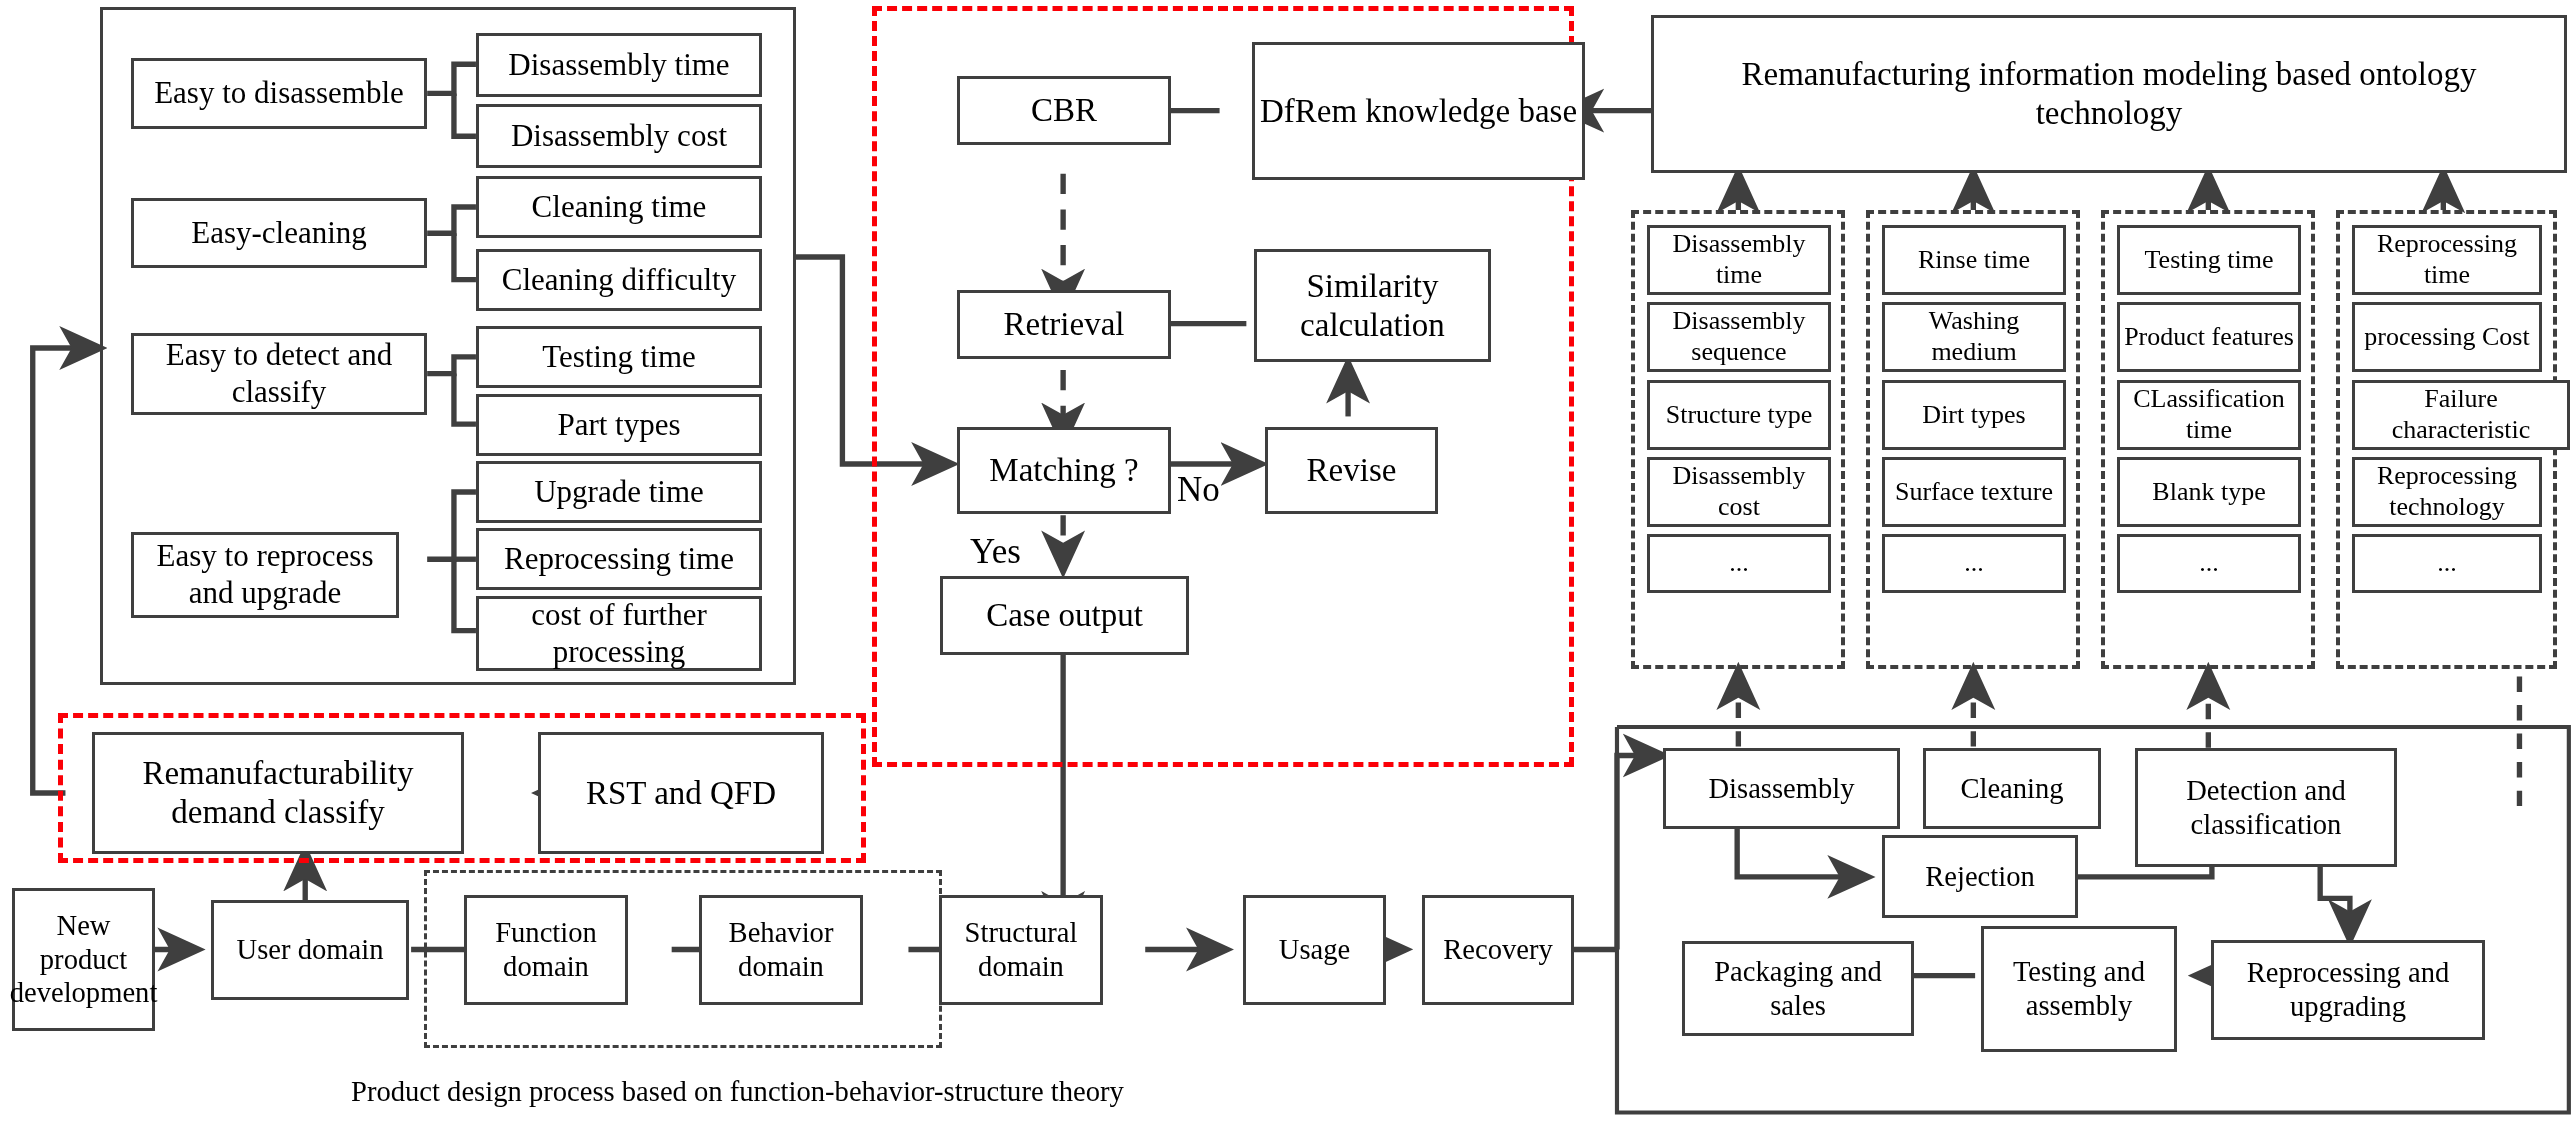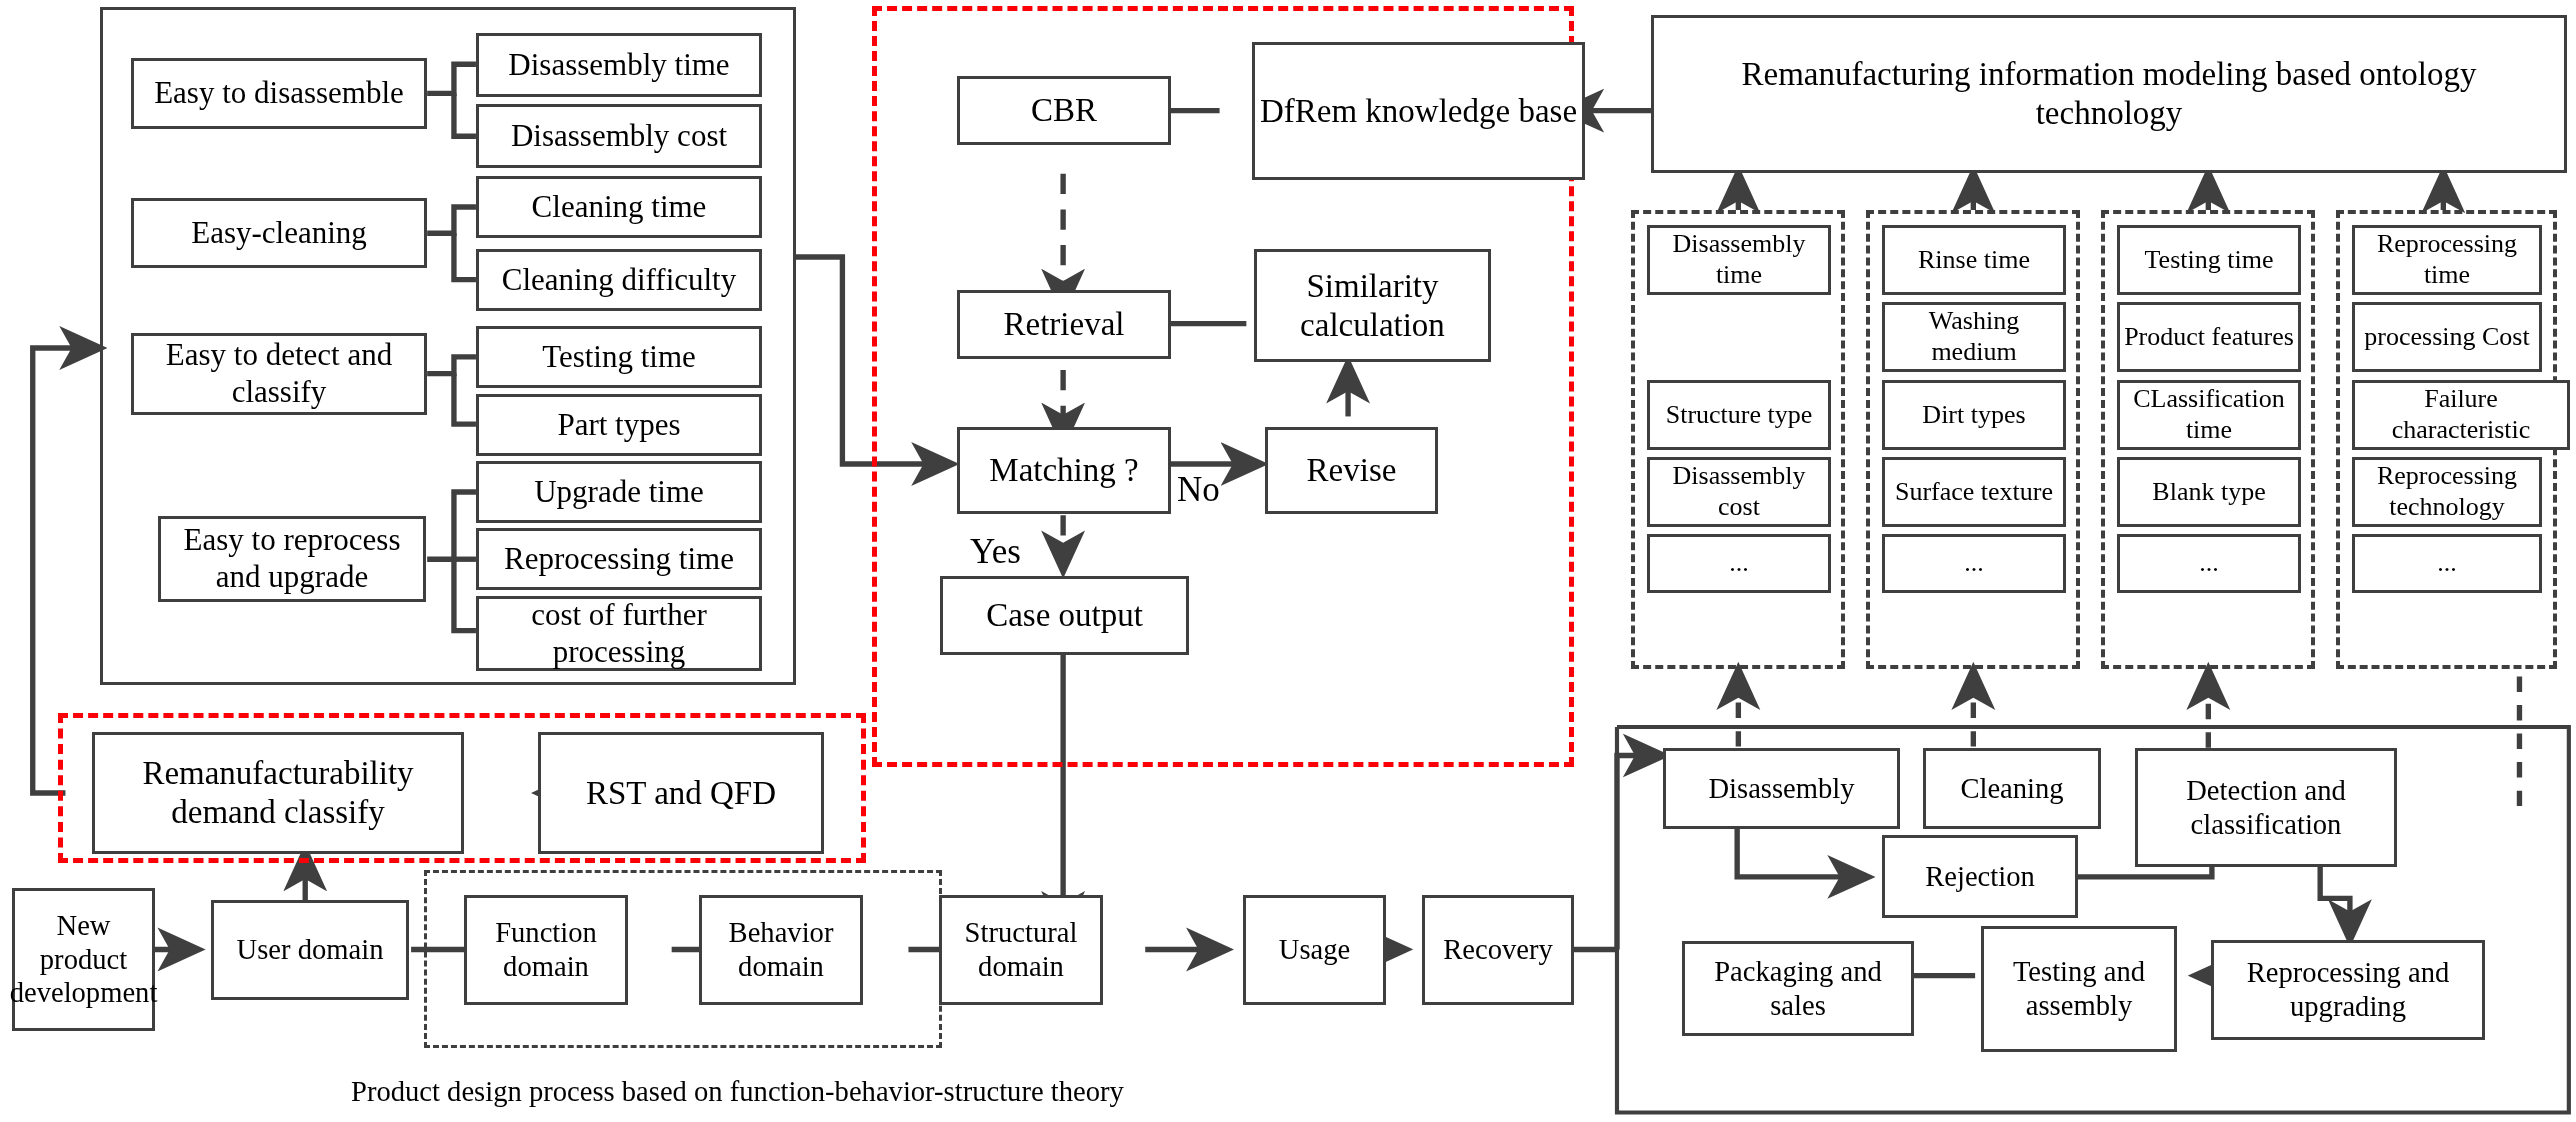--- a/index.html
+++ b/index.html
@@ -139,6 +139,7 @@
 
   <div class="dotpanel" style="left:1631px;top:210px;width:214px;height:459px;"></div>
   <div class="box thin f44" style="left:1647px;top:225px;width:184px;height:70px;">Disassembly time</div>
+  <div class="box thin f44" style="left:1647px;top:302px;width:184px;height:70px;">Disassembly sequence</div>
   <div class="box thin f44" style="left:1647px;top:380px;width:184px;height:70px;">Structure type</div>
   <div class="box thin f44" style="left:1647px;top:457px;width:184px;height:70px;">Disassembly cost</div>
   <div class="box thin f44" style="left:1647px;top:534px;width:184px;height:59px;">...</div>

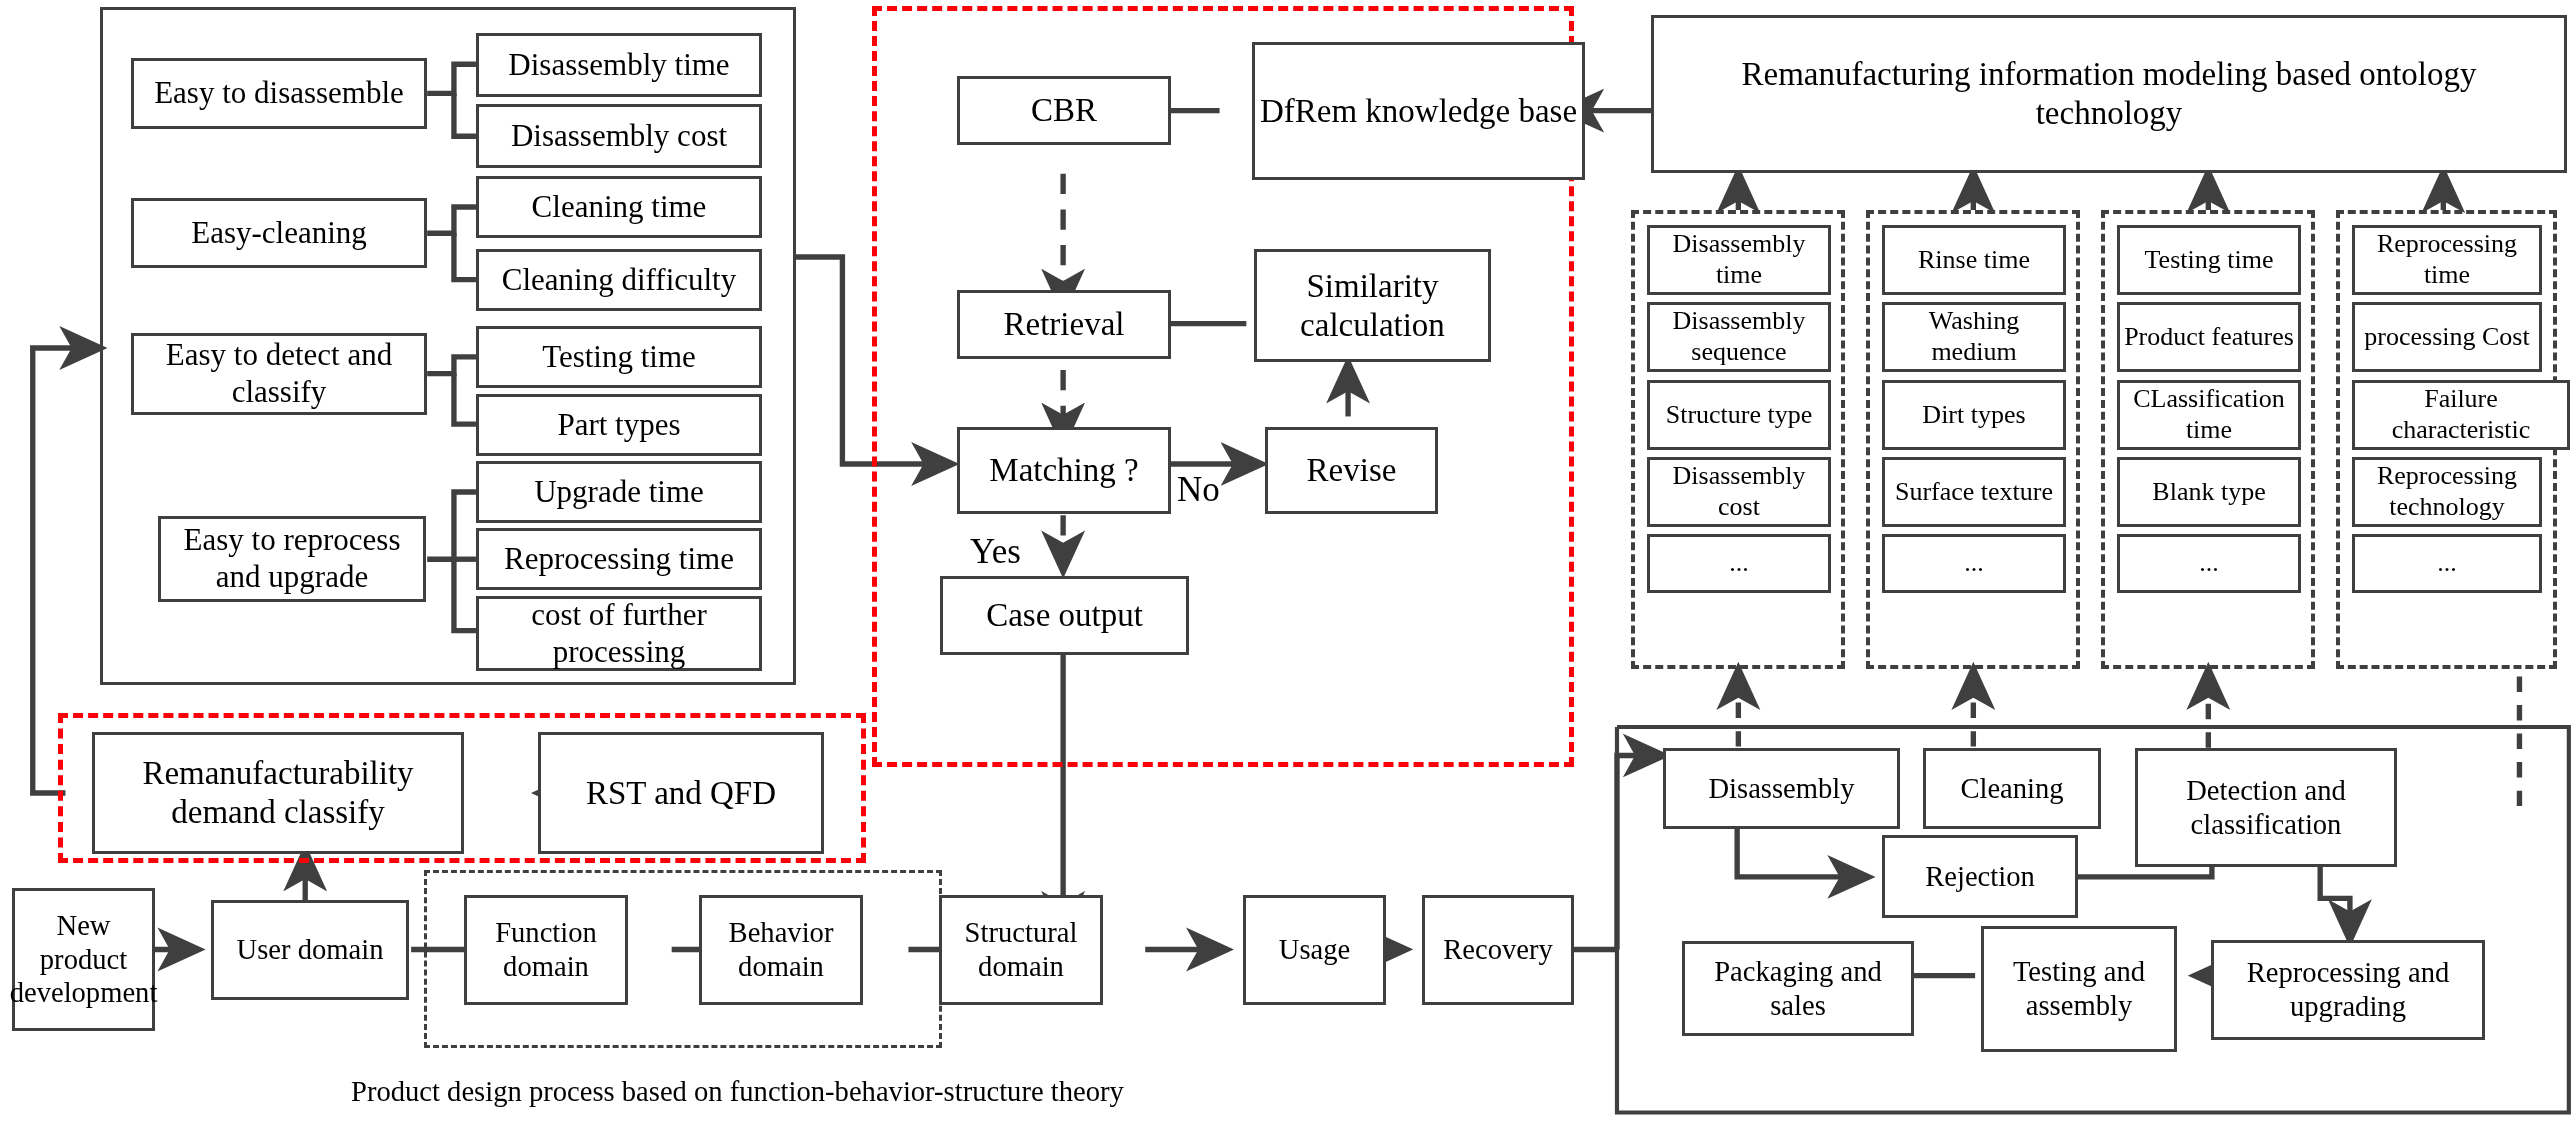--- a/index.html
+++ b/index.html
@@ -116,7 +116,7 @@
   <div class="box f52" style="left:476px;top:326px;width:286px;height:62px;">Testing time</div>
   <div class="box f52" style="left:476px;top:394px;width:286px;height:62px;">Part types</div>
 
-  <div class="box f52" style="left:131px;top:516px;width:268px;height:86px;margin-left:27px;">Easy to reprocess and upgrade</div>
+  <div class="box f52" style="left:131px;top:532px;width:268px;height:86px;">Easy to reprocess and upgrade</div>
   <div class="box f52" style="left:476px;top:461px;width:286px;height:62px;">Upgrade time</div>
   <div class="box f52" style="left:476px;top:528px;width:286px;height:62px;">Reprocessing time</div>
   <div class="box f52" style="left:476px;top:596px;width:286px;height:75px;">cost of further processing</div>

